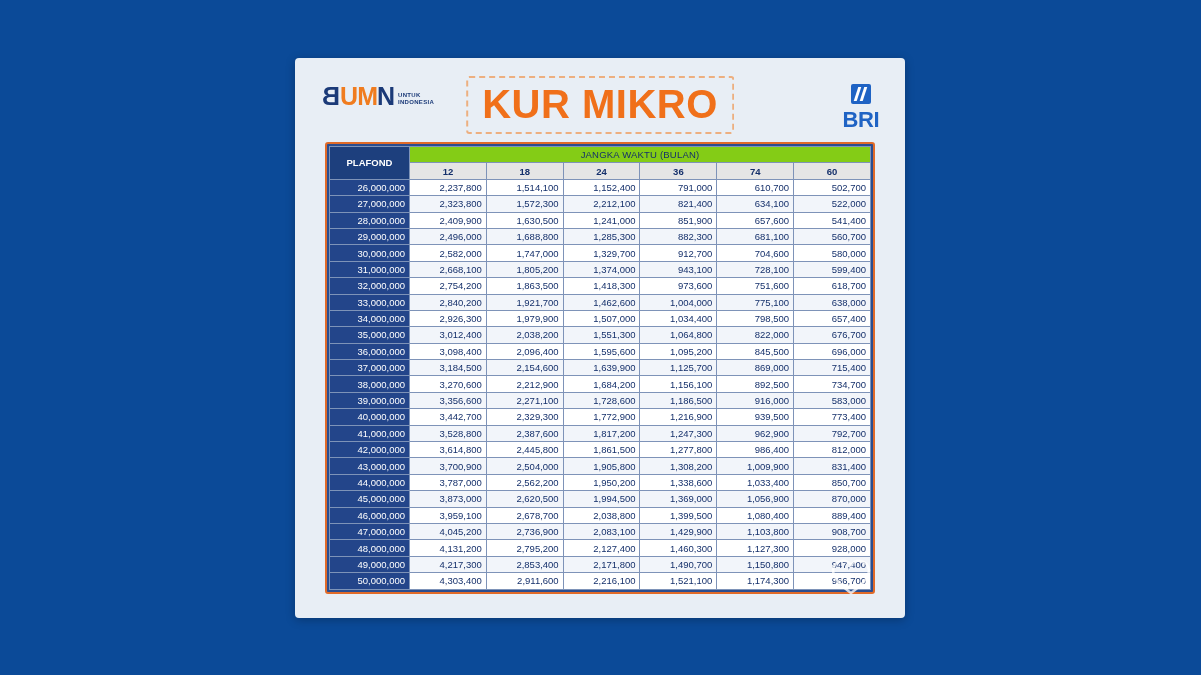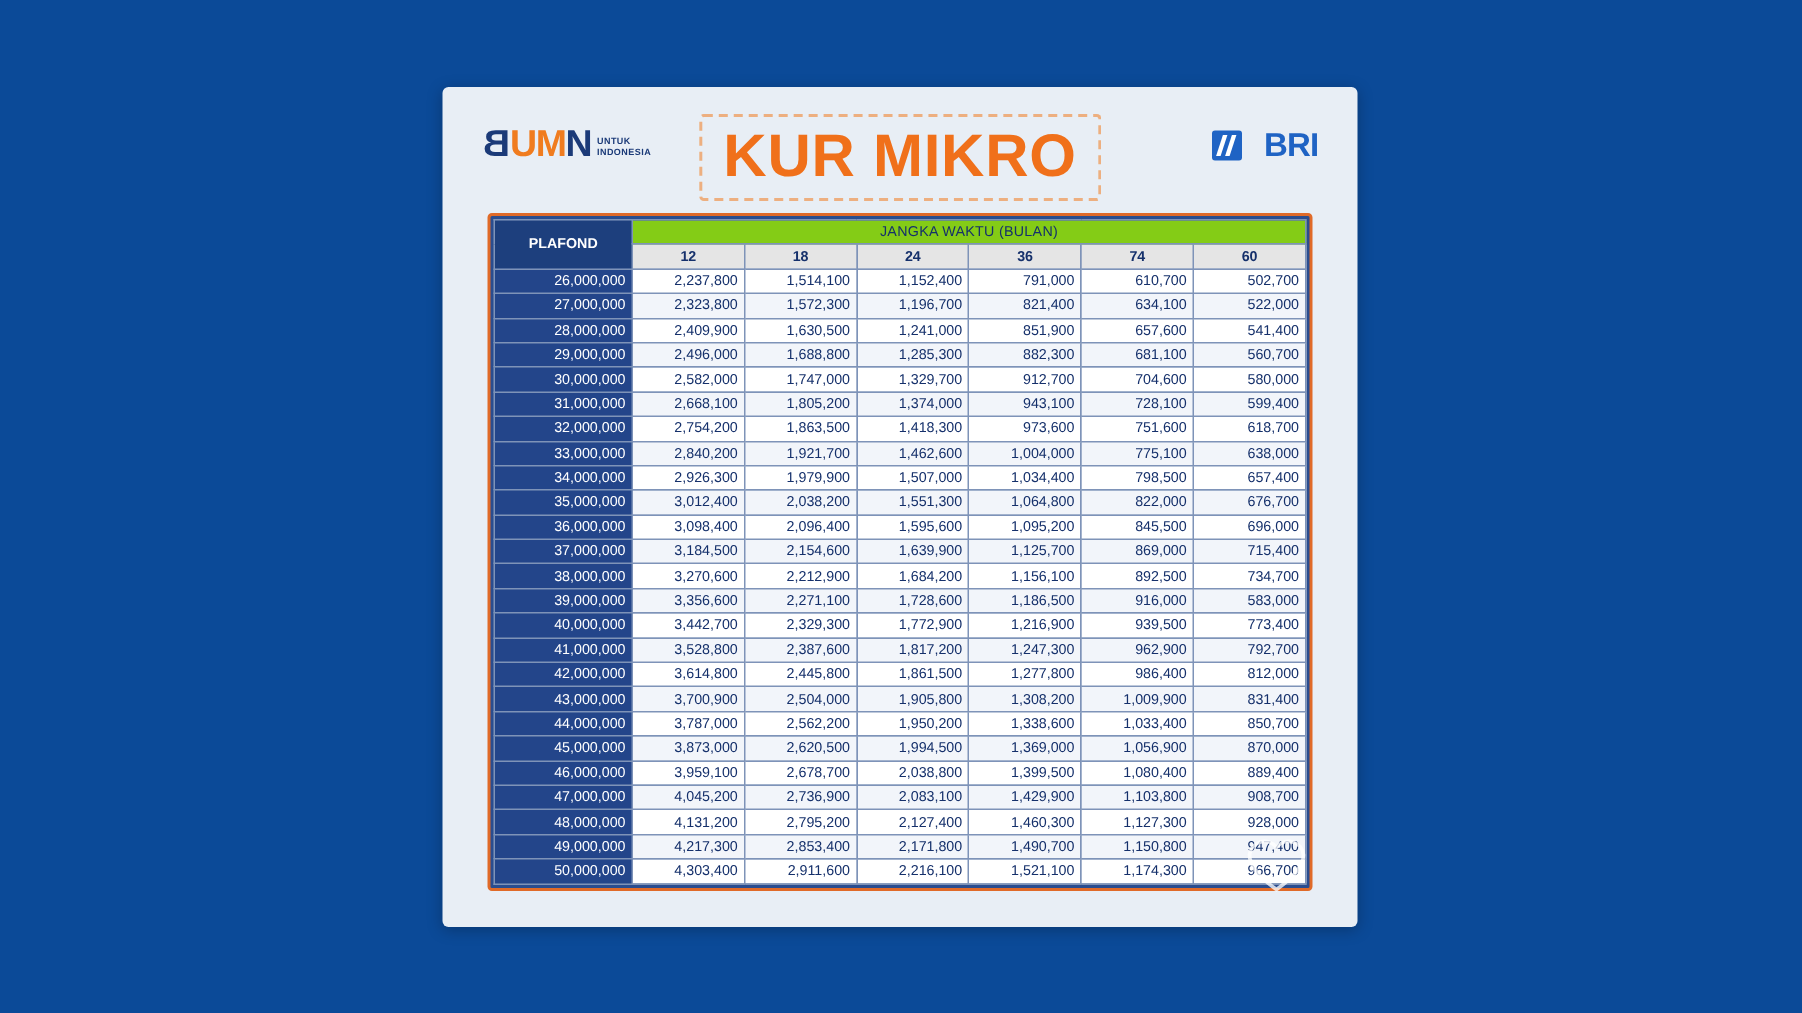--- a/index.html
+++ b/index.html
@@ -73,7 +73,8 @@
     top: 26px;
     display: flex;
     align-items: center;
-    gap: 15px;
+    gap: 3px;
+    flex-direction: column;
   }
   .logo-bri .glyph {
     width: 20px;

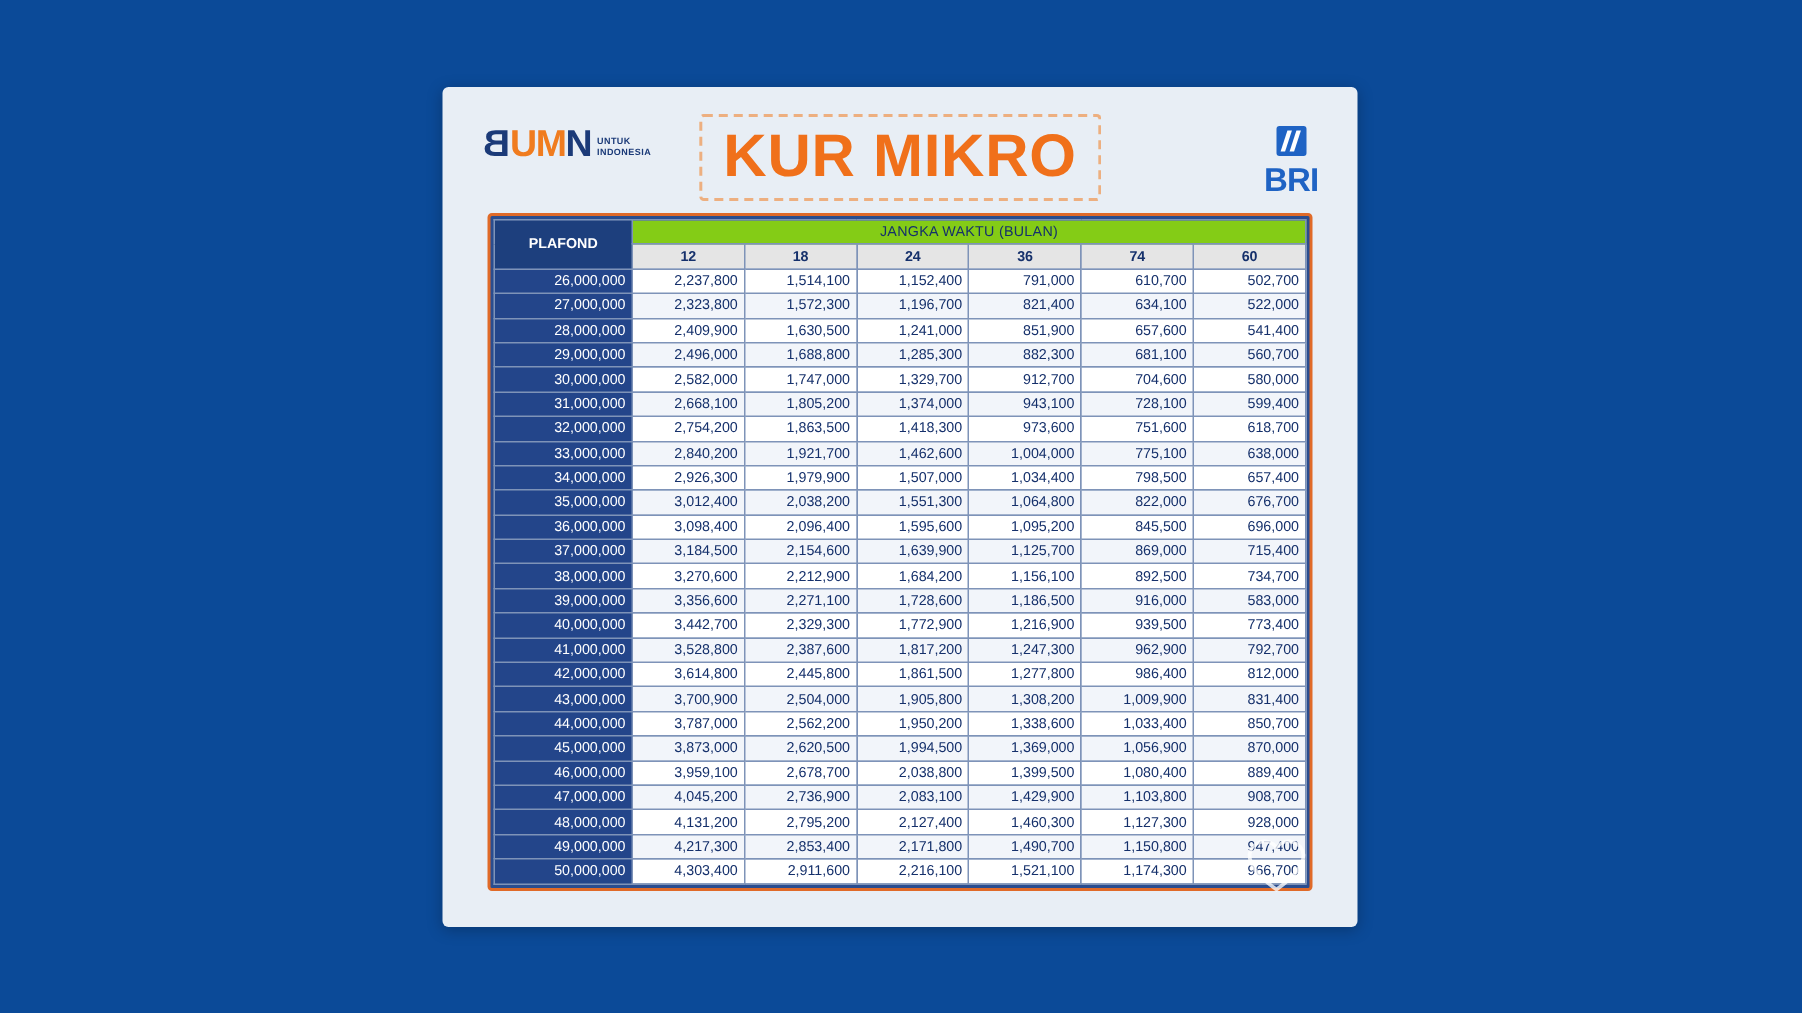--- a/index.html
+++ b/index.html
@@ -147,7 +147,7 @@
     font-weight: bold;
     font-size: 10px;
     text-align: center;
-    width: 92px;
+    width: 80px;
   }
   .hdr-jangka {
     background: #84cc16;

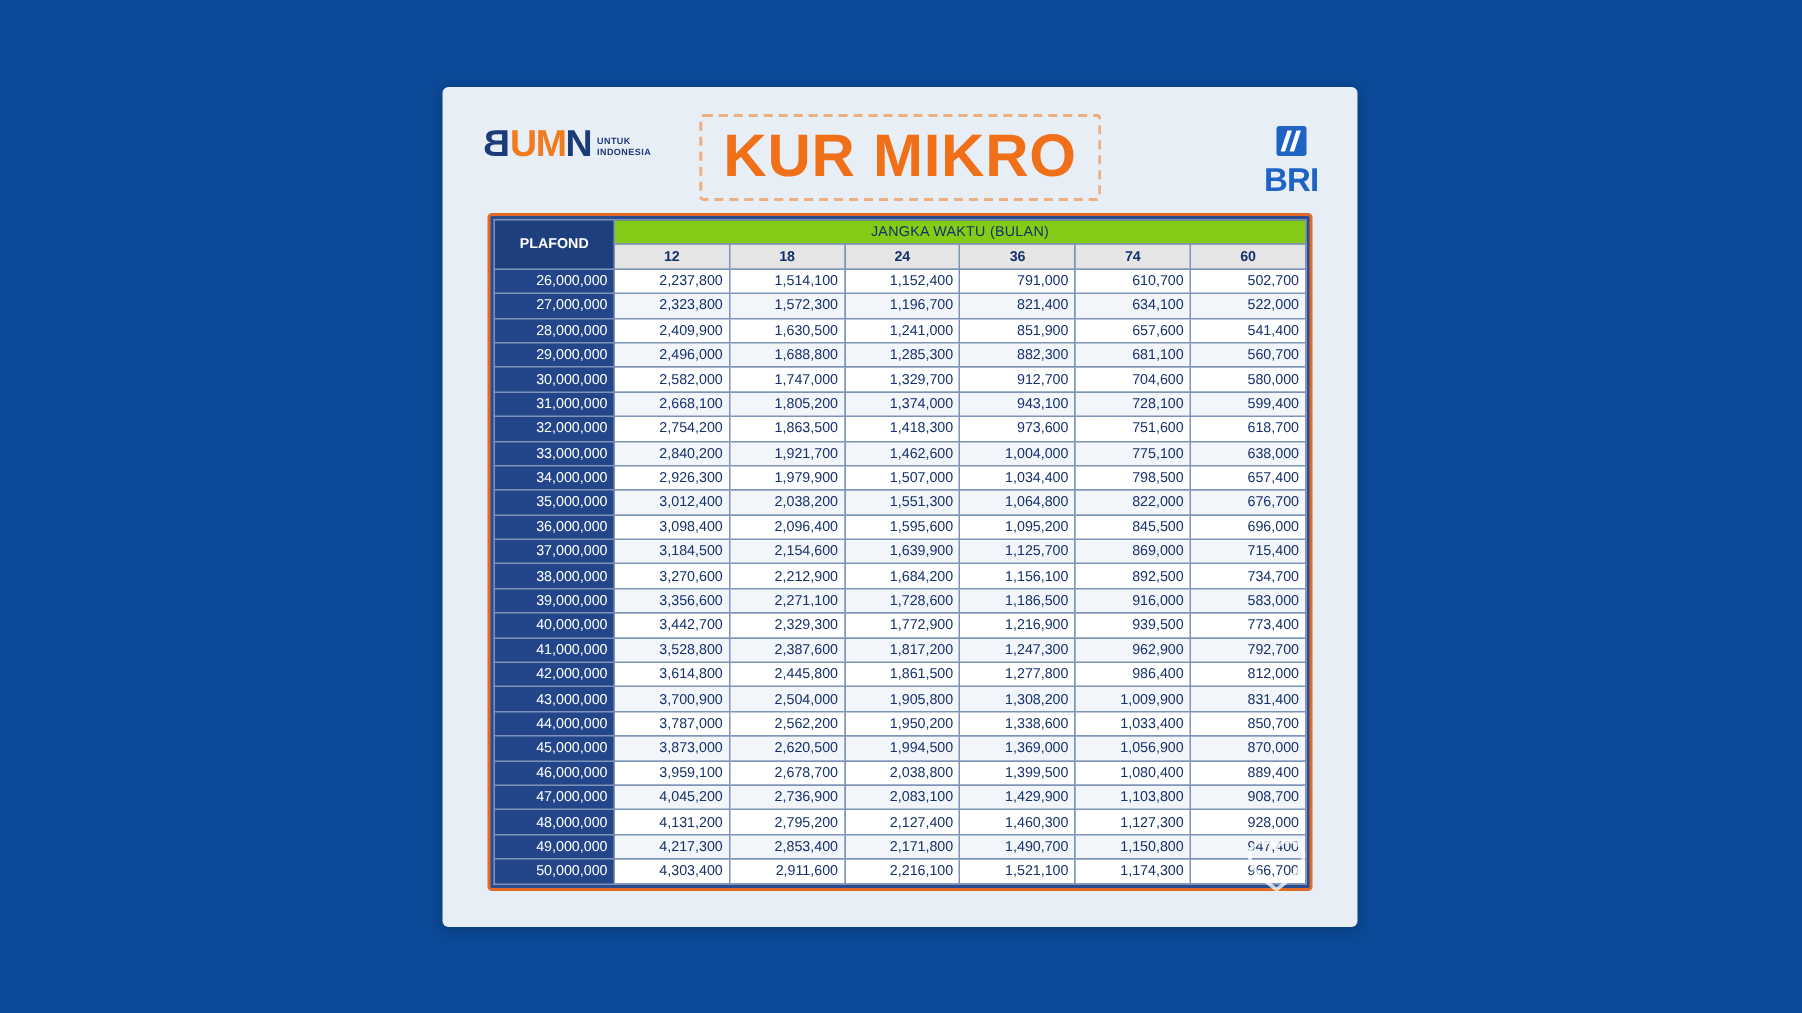--- a/index.html
+++ b/index.html
@@ -247,7 +247,7 @@
             <td class="plafond">27,000,000</td>
             <td class="val">2,323,800</td>
             <td class="val">1,572,300</td>
-            <td class="val">1,196,700</td>
+            <td class="val">2,212,100</td>
             <td class="val">821,400</td>
             <td class="val">634,100</td>
             <td class="val">522,000</td>

